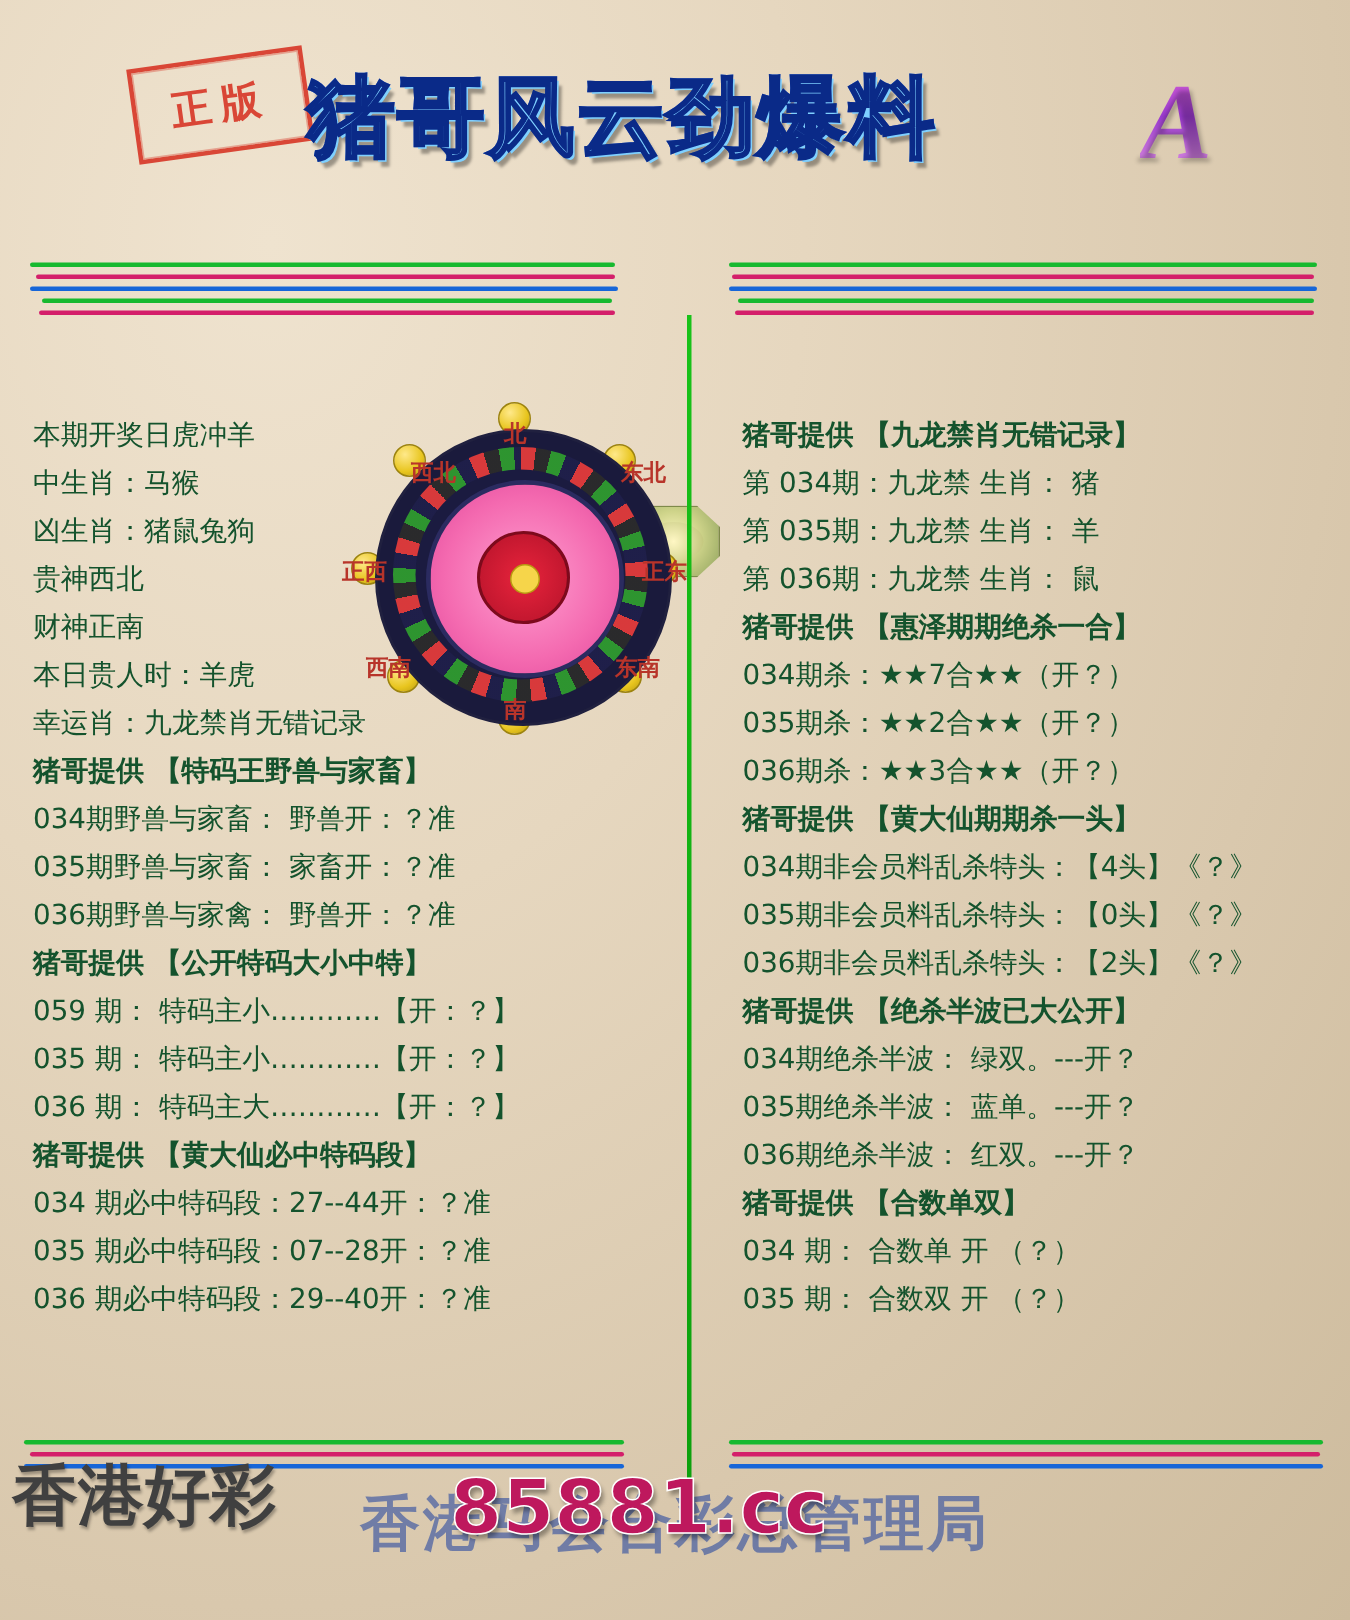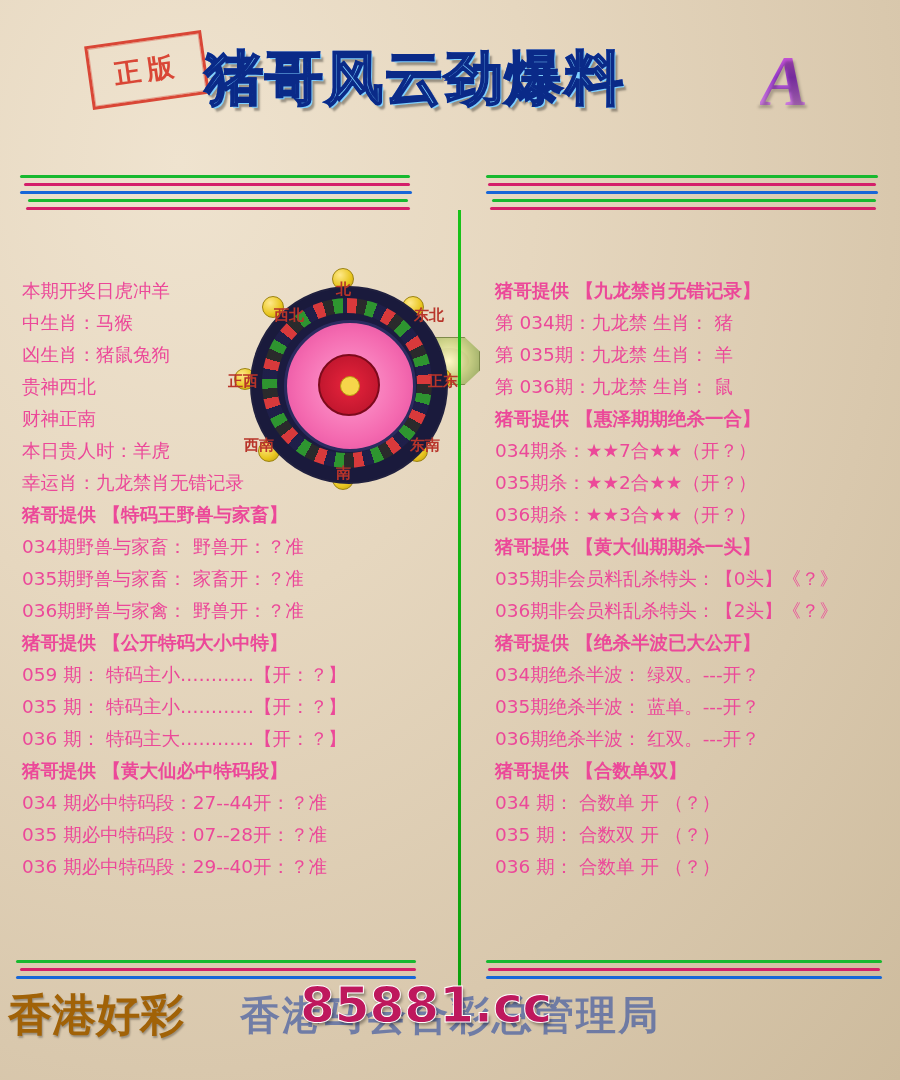--- a/index.html
+++ b/index.html
@@ -76,7 +76,7 @@
   }
 
   .row{
-    font-size:18.5px;color:#ec4899;line-height:1.0;
+    font-size:18.5px;color:#14532d;line-height:1.0;
     margin-bottom:13.5px;white-space:nowrap;
     font-family:"DejaVu Sans","Liberation Sans",sans-serif;
   }

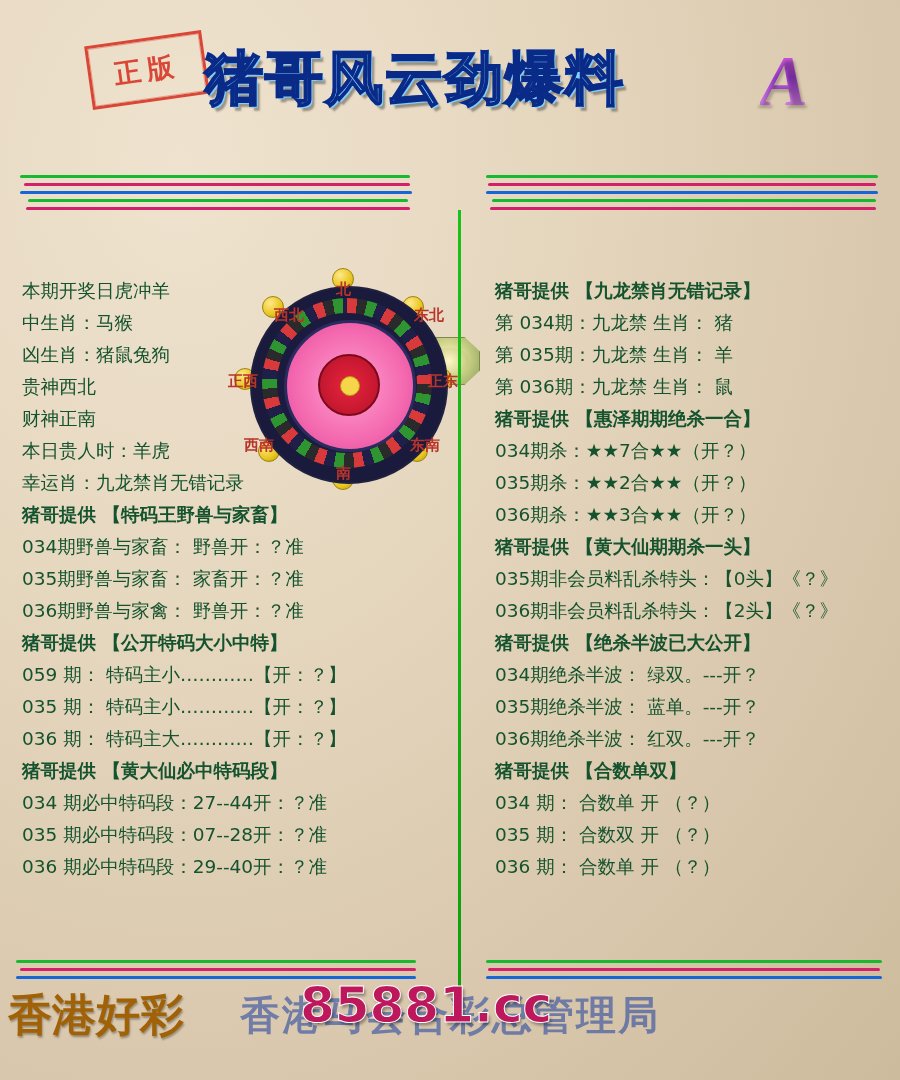--- a/index.html
+++ b/index.html
@@ -230,6 +230,7 @@
     <div class="row">035期杀：★★2合★★（开？）</div>
     <div class="row">036期杀：★★3合★★（开？）</div>
     <div class="row bold">猪哥提供  【黄大仙期期杀一头】</div>
+    <div class="row">034期非会员料乱杀特头：【4头】《？》</div>
     <div class="row">035期非会员料乱杀特头：【0头】《？》</div>
     <div class="row">036期非会员料乱杀特头：【2头】《？》</div>
     <div class="row bold">猪哥提供  【绝杀半波已大公开】</div>

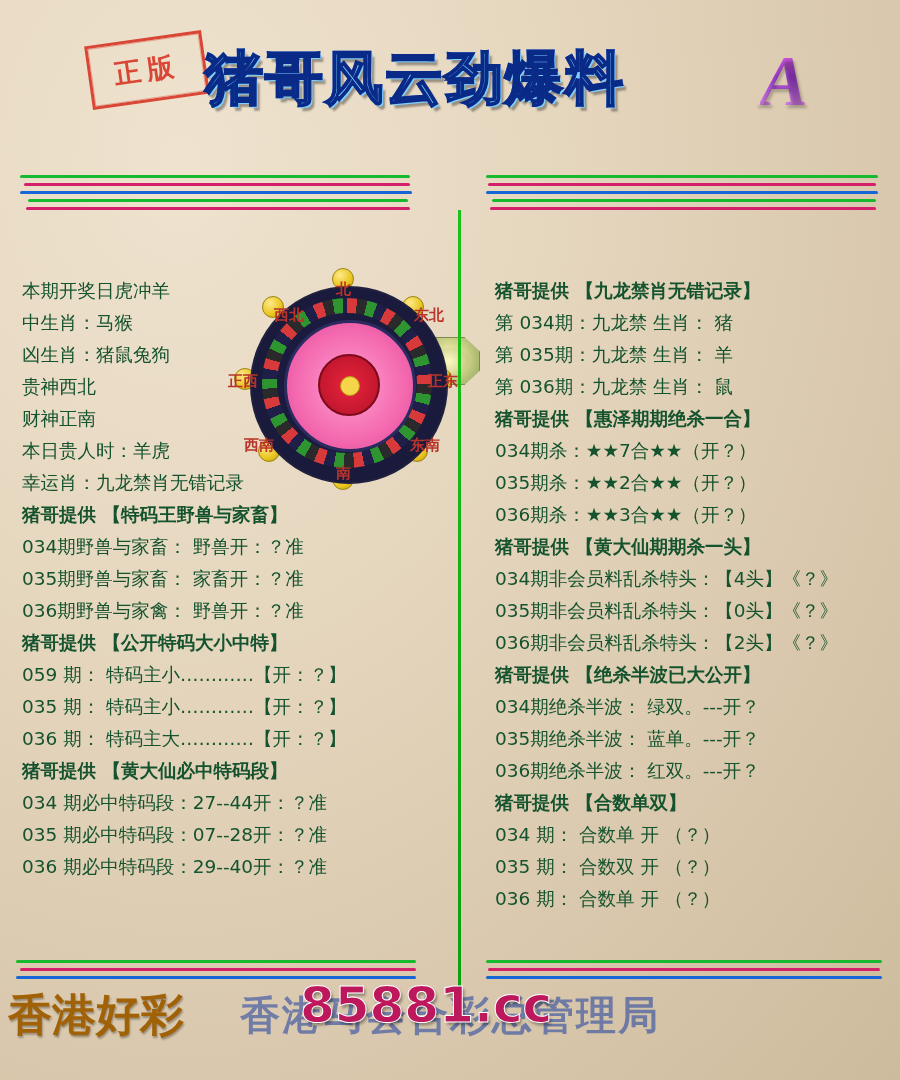--- a/index.html
+++ b/index.html
@@ -240,7 +240,6 @@
     <div class="row bold">猪哥提供  【合数单双】</div>
     <div class="row">034 期：   合数单   开 （？）</div>
     <div class="row">035 期：   合数双   开 （？）</div>
-    <div class="row">036 期：   合数单   开 （？）</div>
   </div>
 
   <div class="footer">

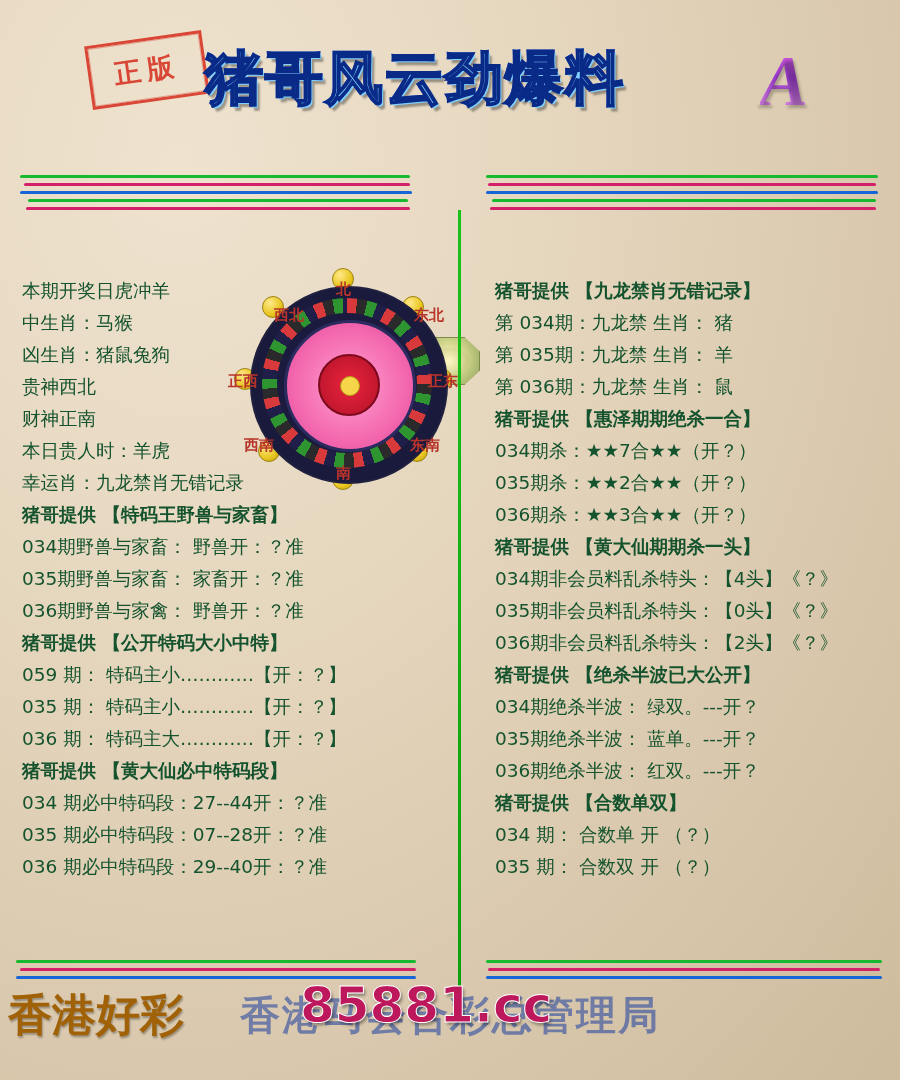--- a/index.html
+++ b/index.html
@@ -131,8 +131,8 @@
     font-family:"DejaVu Sans",sans-serif;letter-spacing:2px;
   }
   .foot-red{
-    position:absolute;left:8px;top:26px;
-    font-size:44px;font-weight:bold;color:#a16207;
+    position:absolute;left:8px;top:8px;
+    font-size:44px;font-weight:bold;color:#404040;
     font-family:"DejaVu Sans",sans-serif;
     text-shadow:1px 2px 2px rgba(0,0,0,.3);
   }

